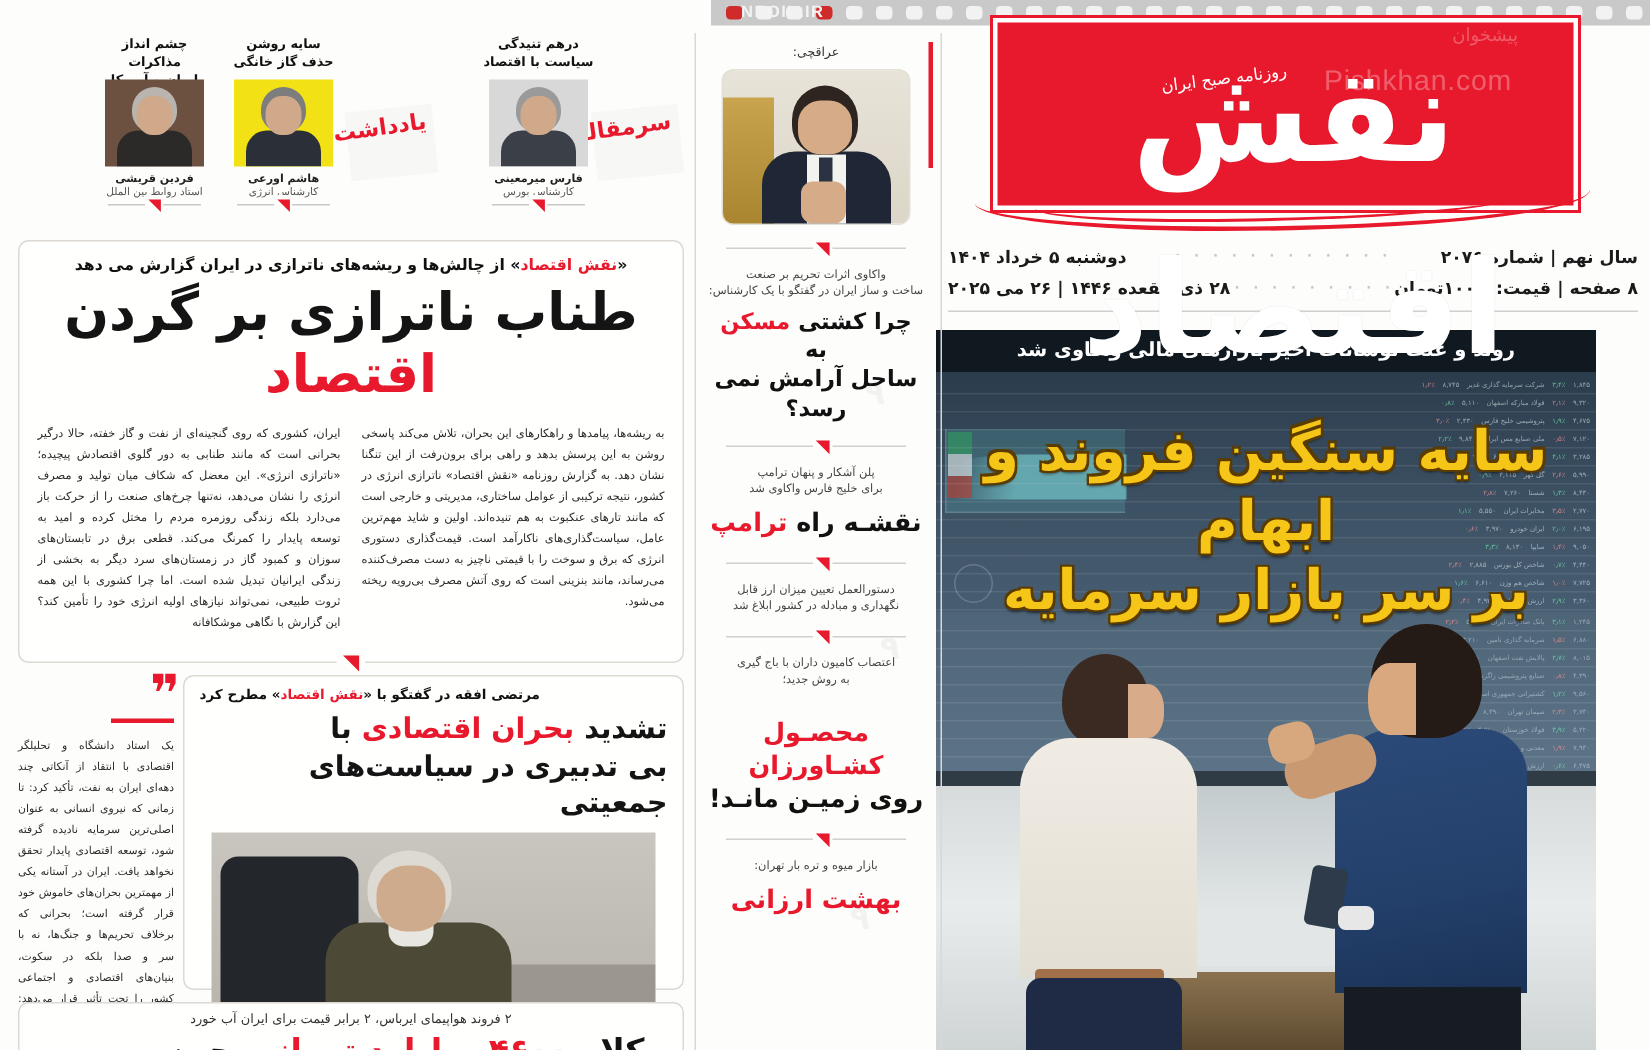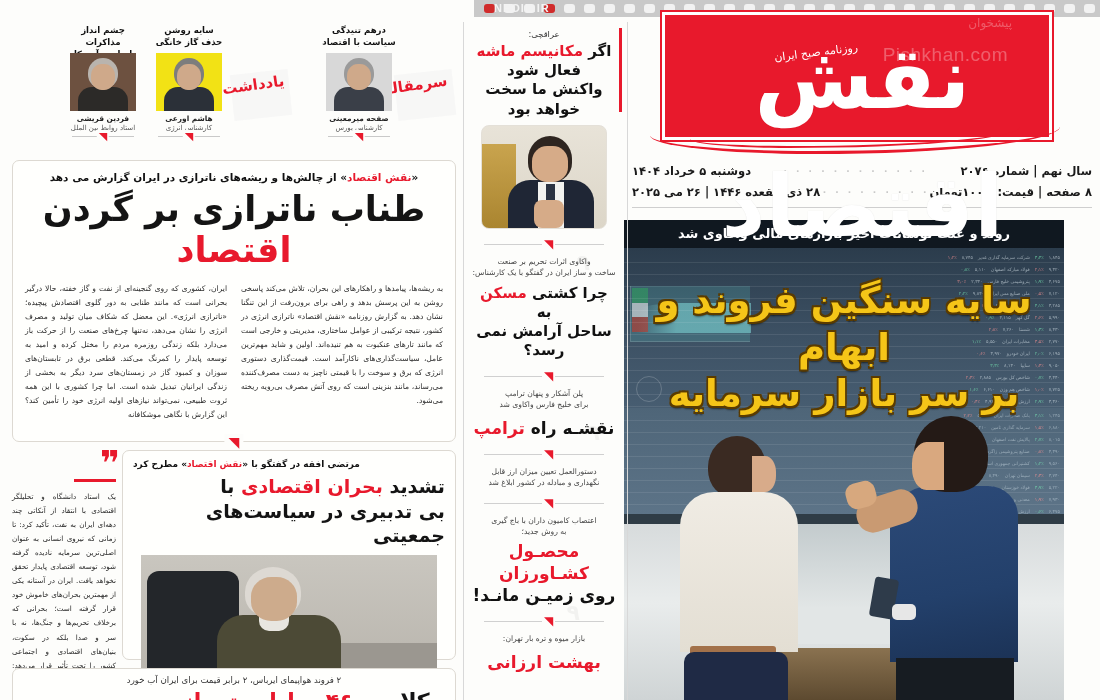--- a/index.html
+++ b/index.html
@@ -558,10 +558,6 @@
     <div class="mid-redbar"></div>
     <div class="mid-block">
       <div class="mid-kicker">عراقچی:</div>
-      <div class="mid-head">
-        <span>اگر </span><span class="hl">مکانیسم ماشه</span><span> فعال شود</span>
-        <div>واکنش ما سخت خواهد بود</div>
-      </div>
       <div class="aragchi-photo">
         <div class="ar-chair"></div>
         <div class="ar-suit"></div>

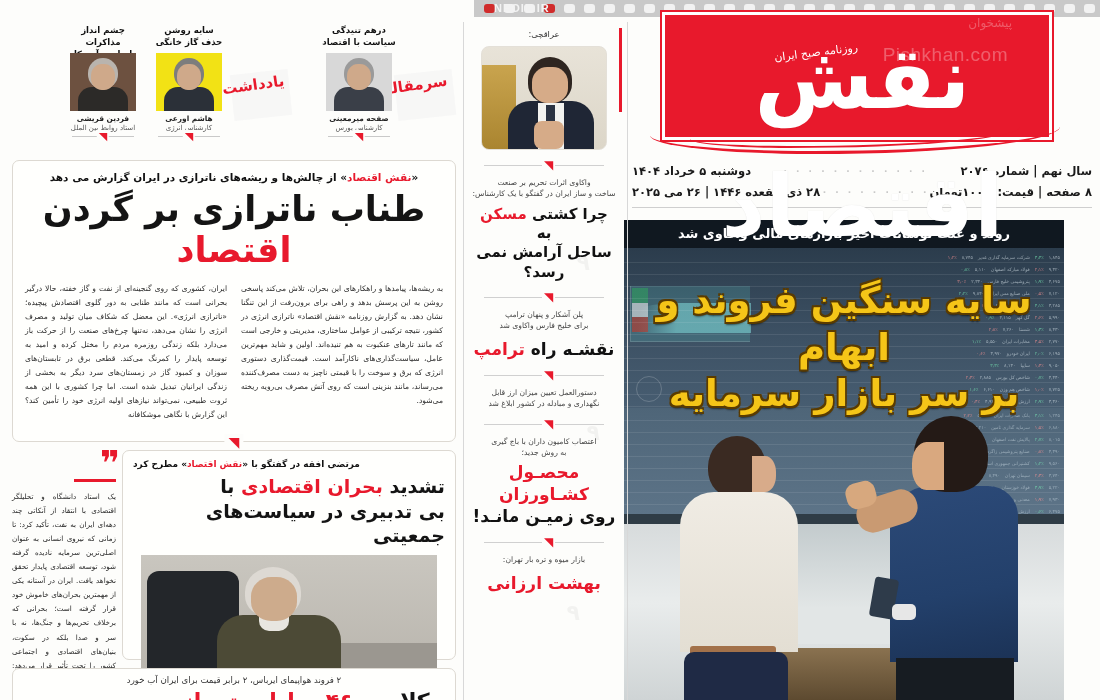--- a/index.html
+++ b/index.html
@@ -643,7 +643,7 @@
           <div class="cp-head"></div>
           <div class="cp-face"></div>
         </div>
-        <div class="colm-name">صفحه میرمعینی</div>
+        <div class="colm-name">فارس میرمعینی</div>
         <div class="colm-role">کارشناس بورس</div>
         <div class="colm-rule">
             <span class="tear">◥</span>

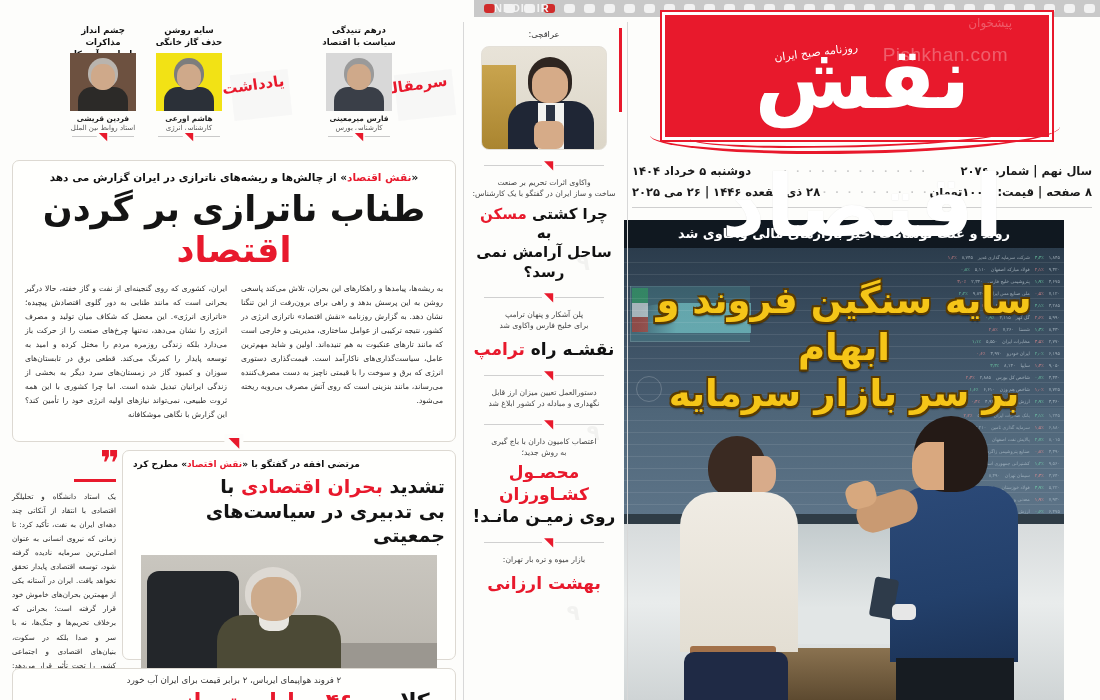--- a/index.html
+++ b/index.html
@@ -610,7 +610,7 @@
     <div class="mid-block">
       <div class="mid-kicker-small">اعتصاب کامیون داران با باج گیری</div>
       <div class="mid-kicker-small">به روش جدید؛</div>
-      <div class="mid-head-red" style="margin-top:3px">
+      <div class="mid-head-red" style="margin-top:20px">
         <div>محصـول کشـاورزان</div>
         <div class="dk">روی زمیـن مانـد!</div>
       </div>

